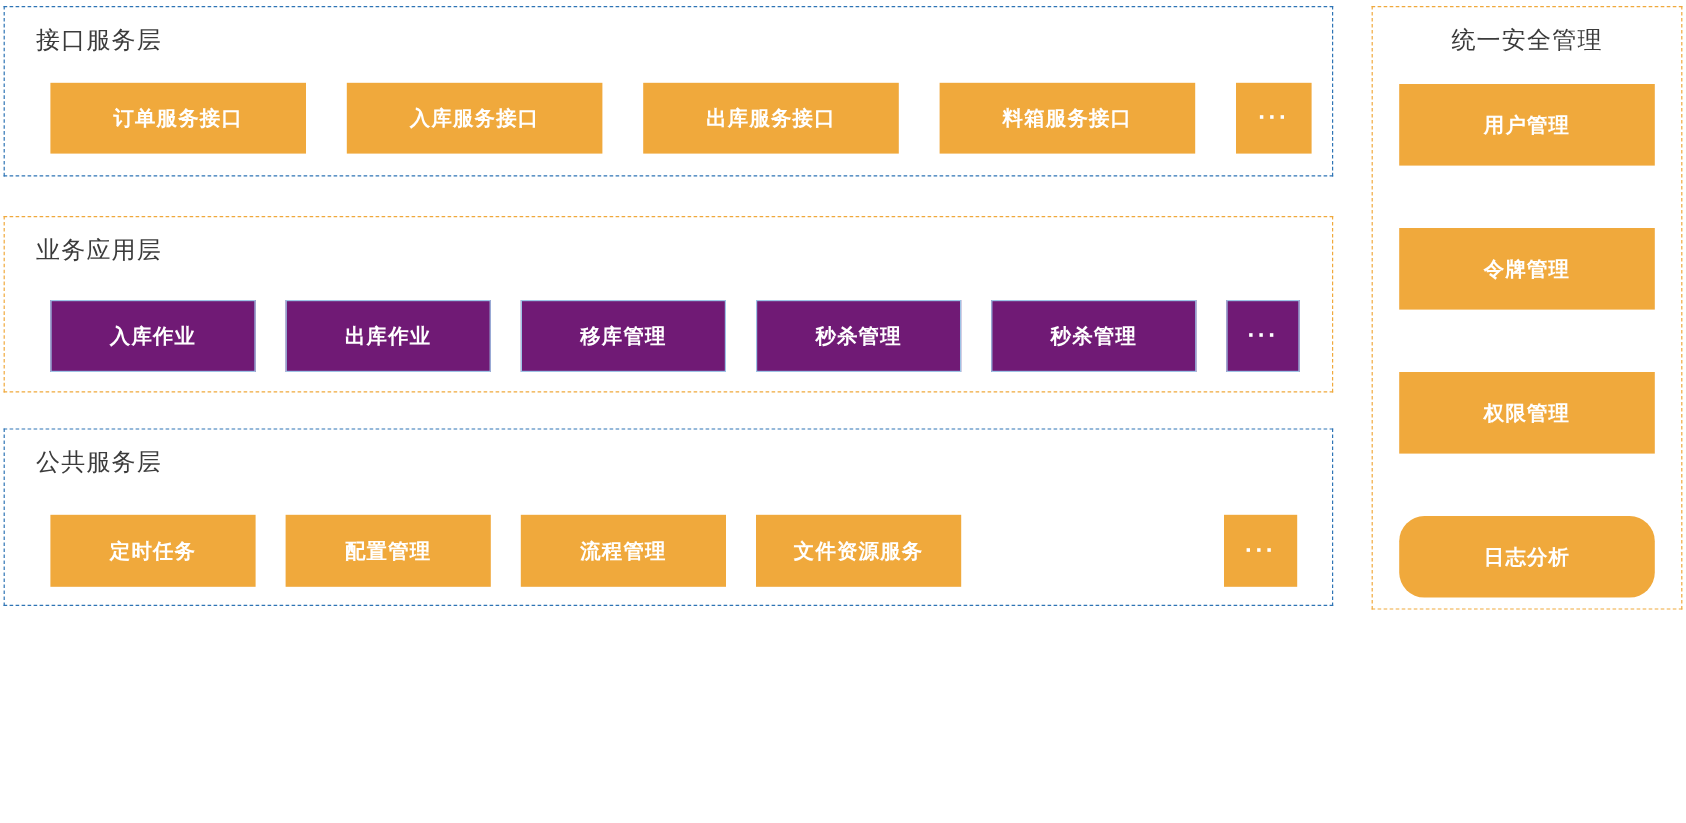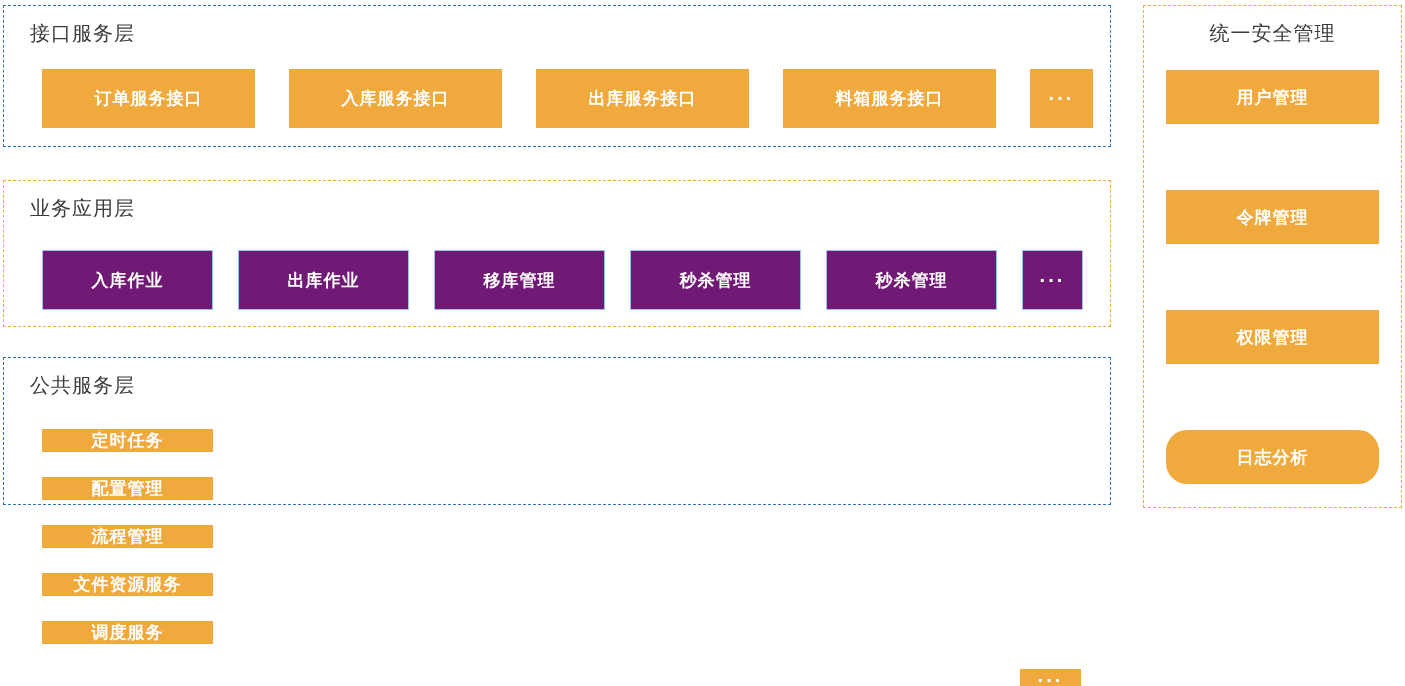--- a/index.html
+++ b/index.html
@@ -43,7 +43,7 @@
 
   .security-btn {
     position: absolute; left: 0; right: 0; margin: 0 auto;
-    width: 213px; height: 54px;
+    width: 213px; height: 68px;
   }
 
   .storage-btn { position: absolute; top: 70px; width: 331px; height: 60px; }

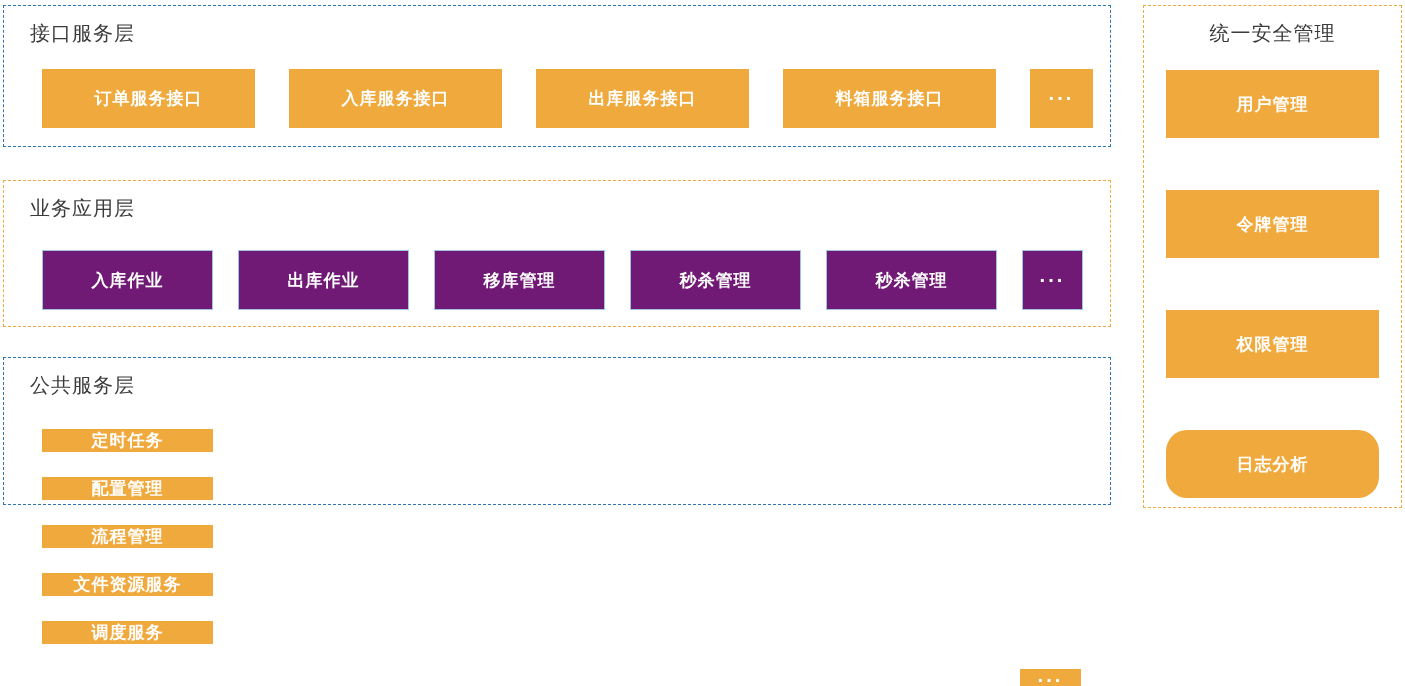--- a/index.html
+++ b/index.html
@@ -78,7 +78,7 @@
 
   <div class="layer border-blue" style="left:3px; top:357px; width:1108px; height:148px;">
     <div class="layer-title">公共服务层</div>
-    <div class="btn-row row-mid" style="top:71px;flex-direction:column;">
+    <div class="btn-row row-mid" style="top:71px;">
       <div class="btn orange">定时任务</div>
       <div class="btn orange">配置管理</div>
       <div class="btn orange">流程管理</div>

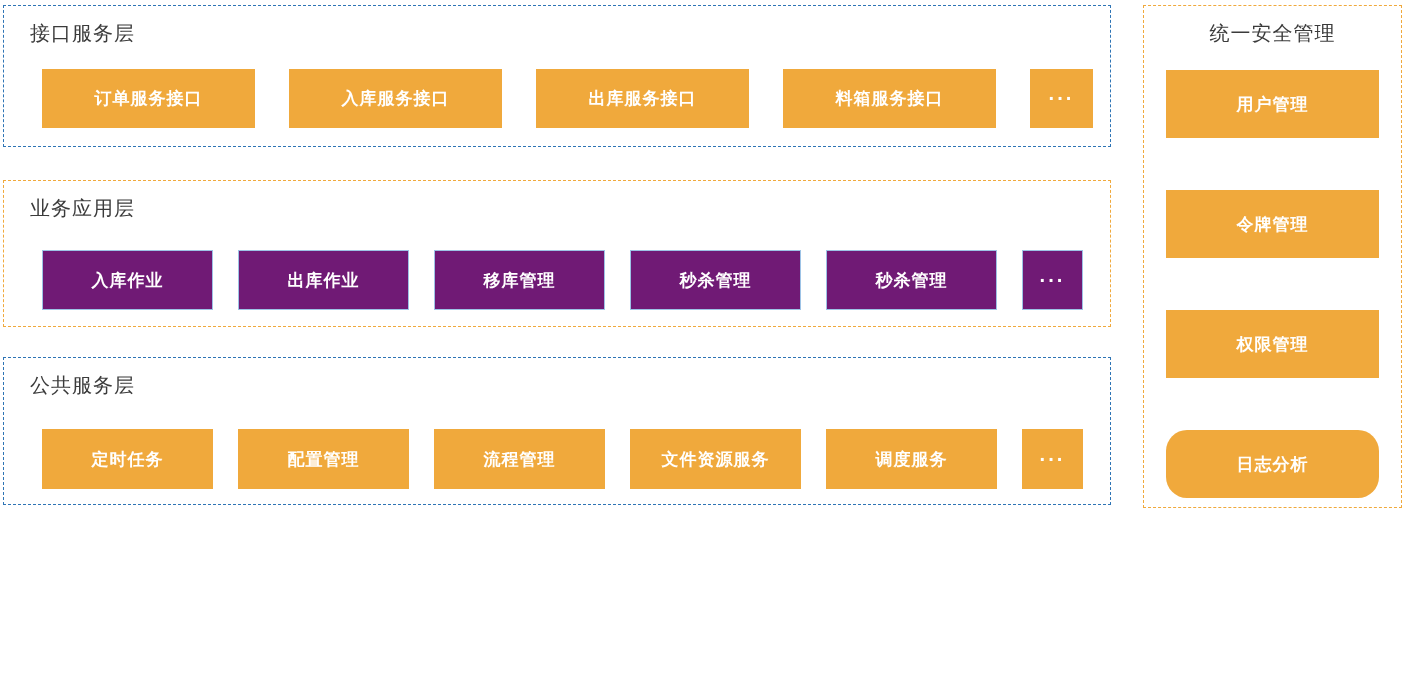--- a/index.html
+++ b/index.html
@@ -83,7 +83,6 @@
       <div class="btn orange">配置管理</div>
       <div class="btn orange">流程管理</div>
       <div class="btn orange">文件资源服务</div>
-      <div class="btn orange">调度服务</div>
       <div class="btn orange dots">···</div>
     </div>
   </div>

